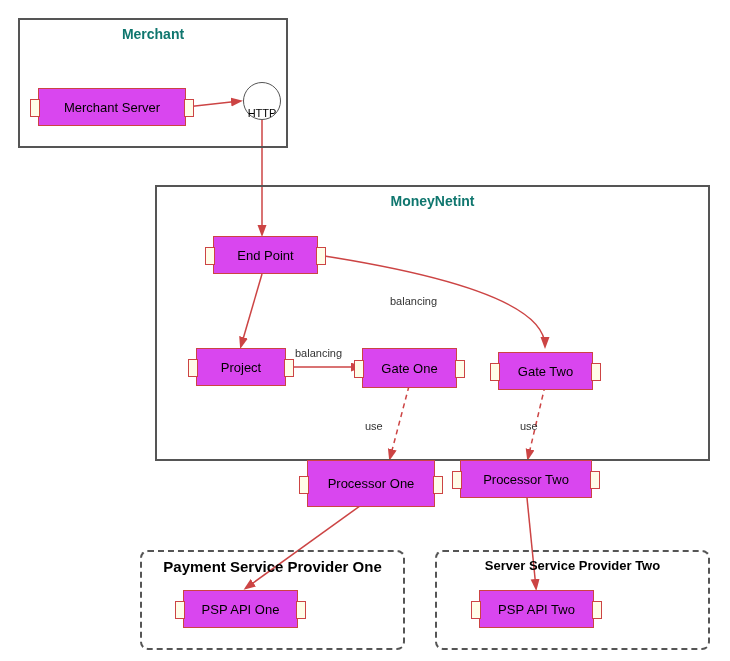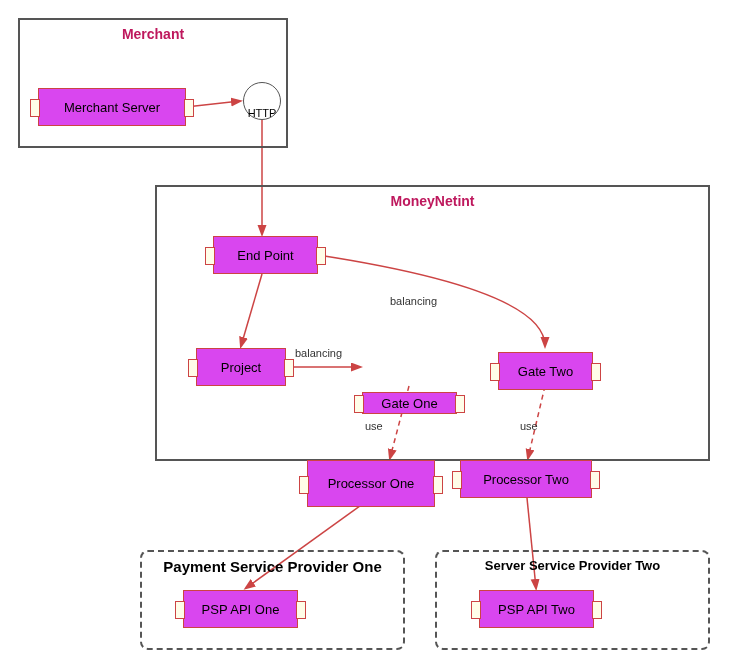--- a/index.html
+++ b/index.html
@@ -62,7 +62,7 @@
       transform: translateX(-50%);
       font-size: 14px;
       font-weight: bold;
-      color: #be185d;
+      color: #0f766e;
     }
     
     .container-dashed {

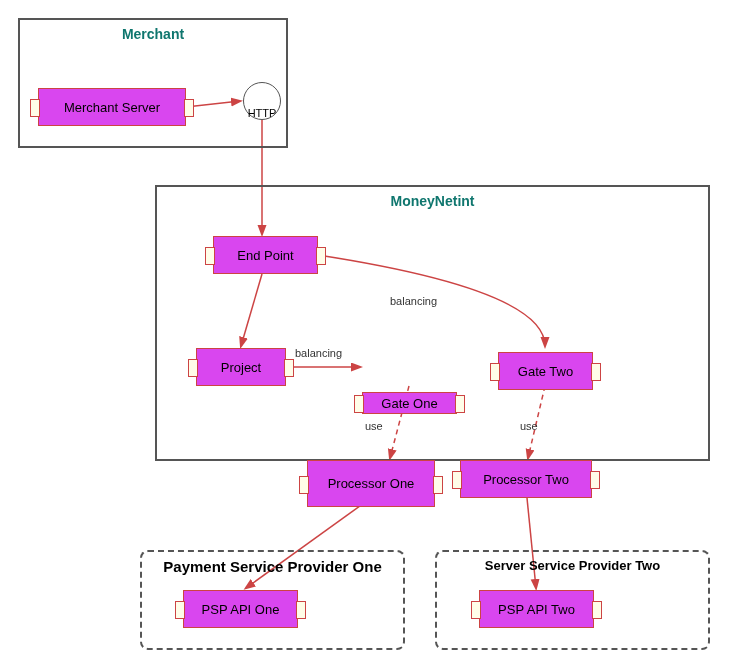--- a/index.html
+++ b/index.html
@@ -157,7 +157,7 @@
     <span>Project</span>
   </div>
 
-  <div class="uml-component" style="left:362px;top:348px;width:95px;height:22px;margin-top:44px;">
+  <div class="uml-component" style="left:362px;top:348px;width:95px;height:40px;">
     <span>Gate One</span>
   </div>
 

